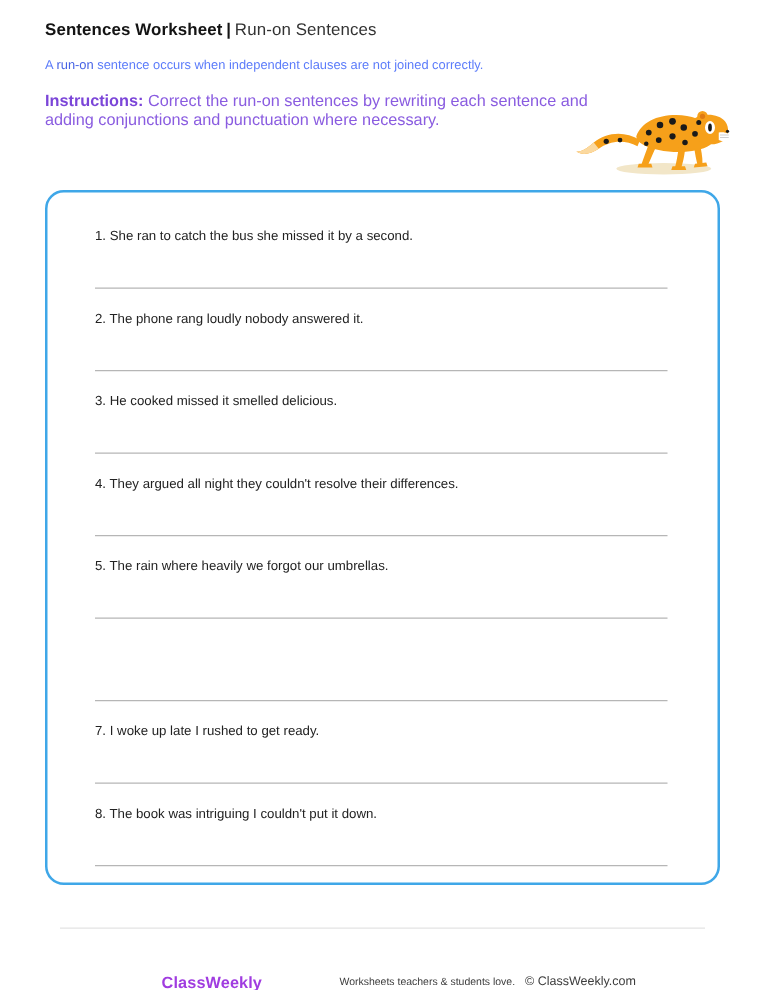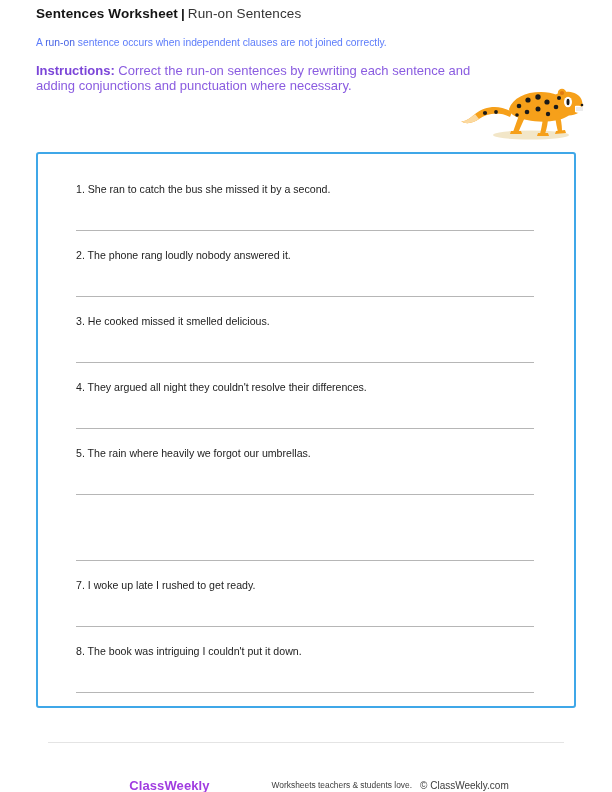--- a/index.html
+++ b/index.html
@@ -26,7 +26,7 @@
 
   
   .header {
-    padding-top: 6px;
+    padding-top: 16px;
   }
   .title-row {
     font-size: 13.5px;

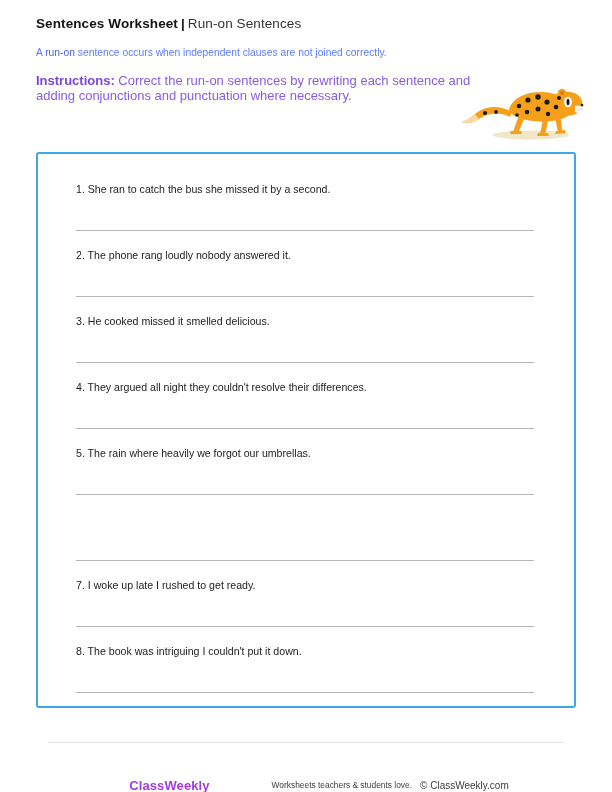--- a/index.html
+++ b/index.html
@@ -90,7 +90,7 @@
     height: 556px;
     box-sizing: border-box;
     border: 2px solid #3FA7E8;
-    border-radius: 3px;
+    border-radius: 15px;
     background: #ffffff;
   }
   .questions {

